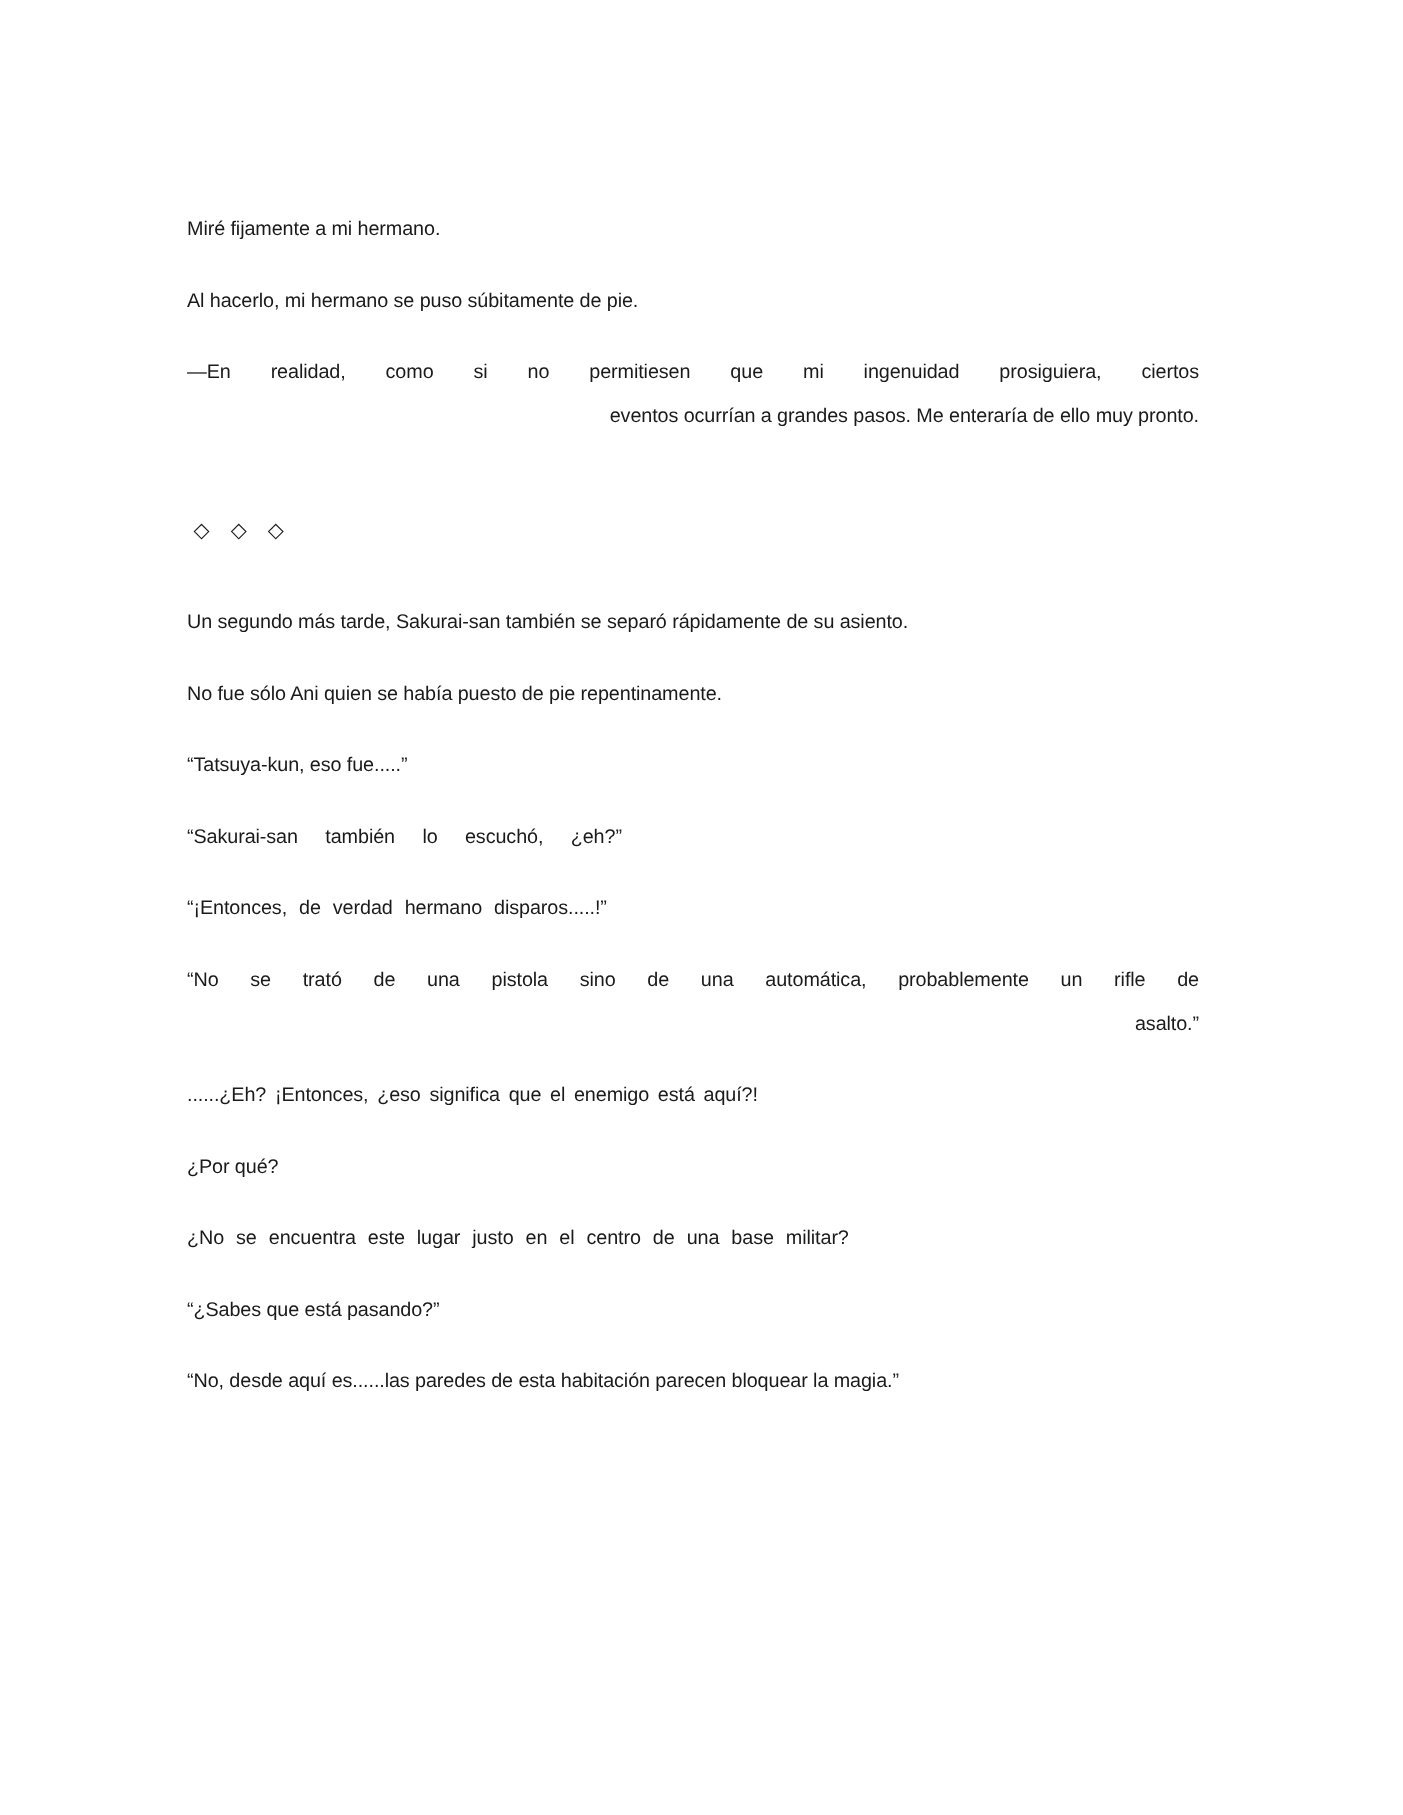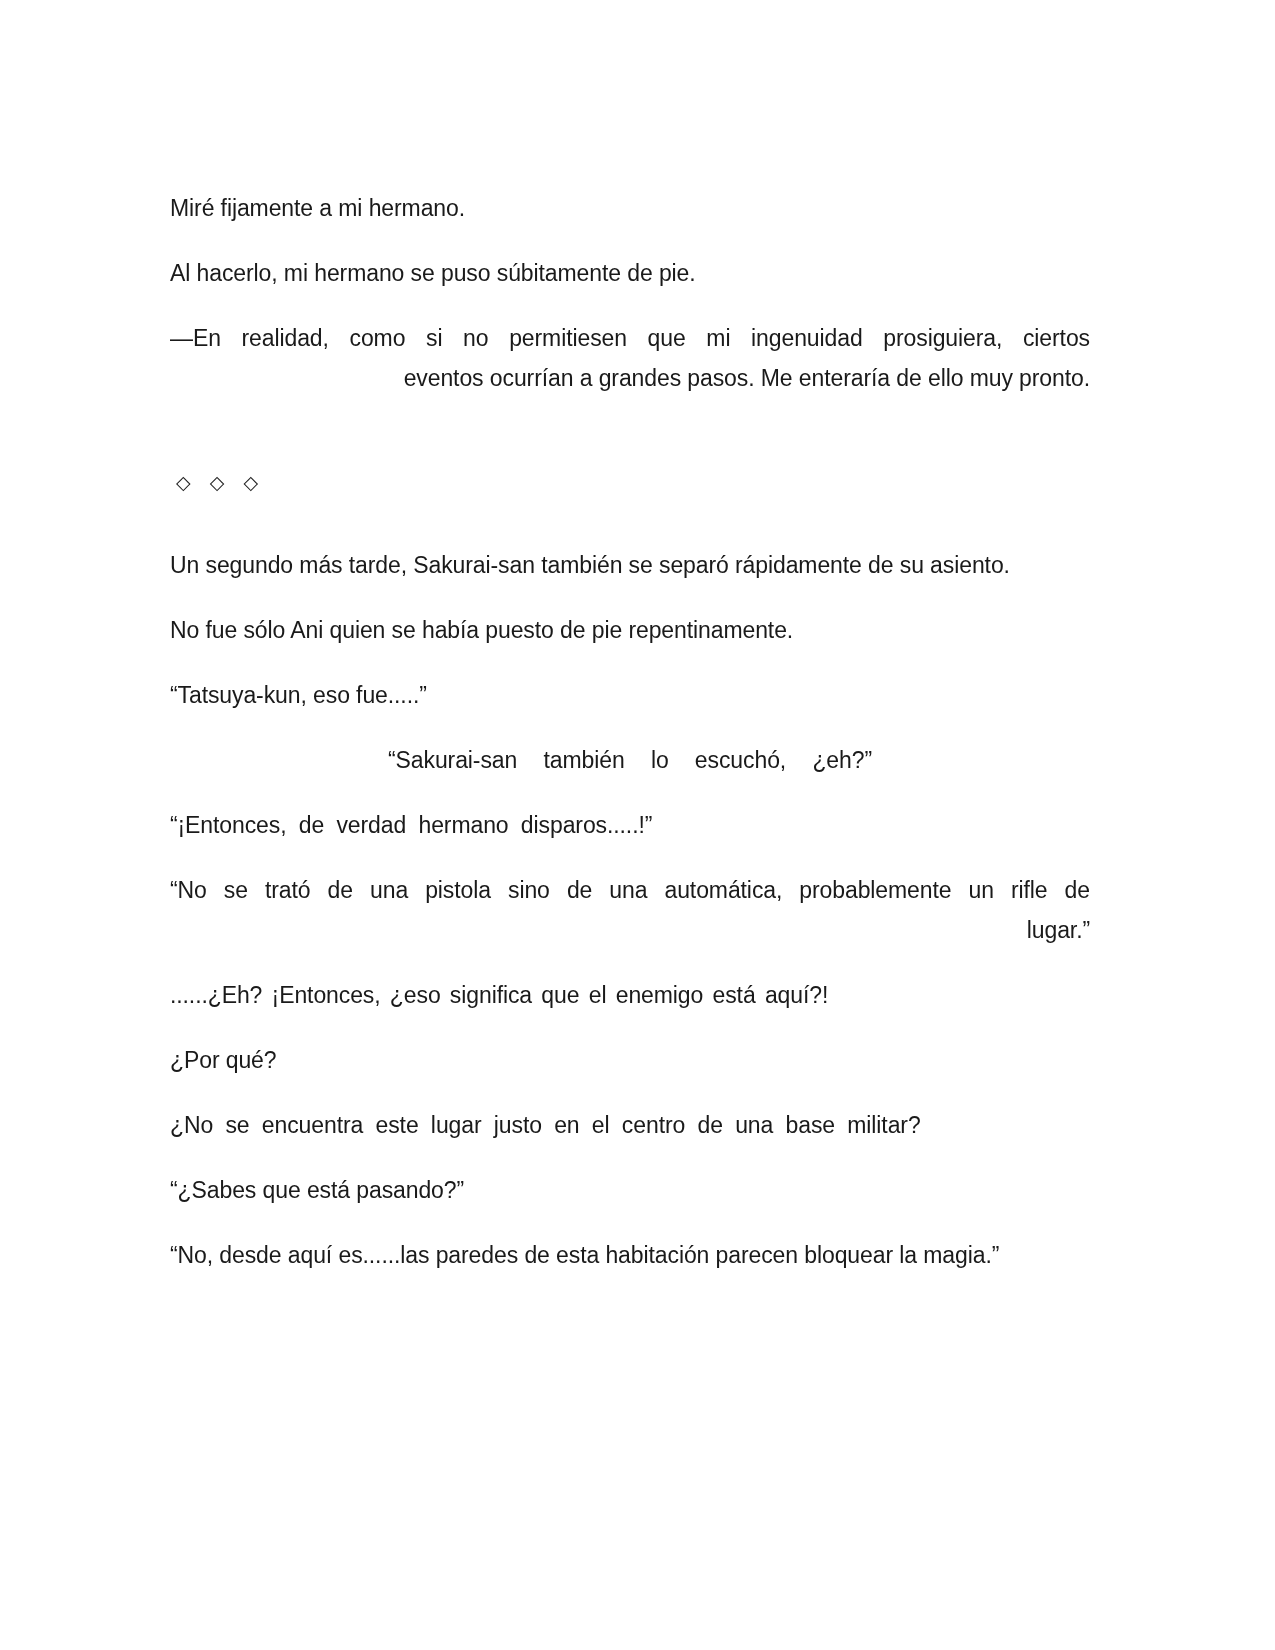--- a/index.html
+++ b/index.html
@@ -25,7 +25,7 @@
   p.para {
     margin: 0;
     padding: 0 0 25px 0;
-    font-size: 23px;
+    font-size: 18px;
     line-height: 40px;
     letter-spacing: -0.1px;
     white-space: nowrap;

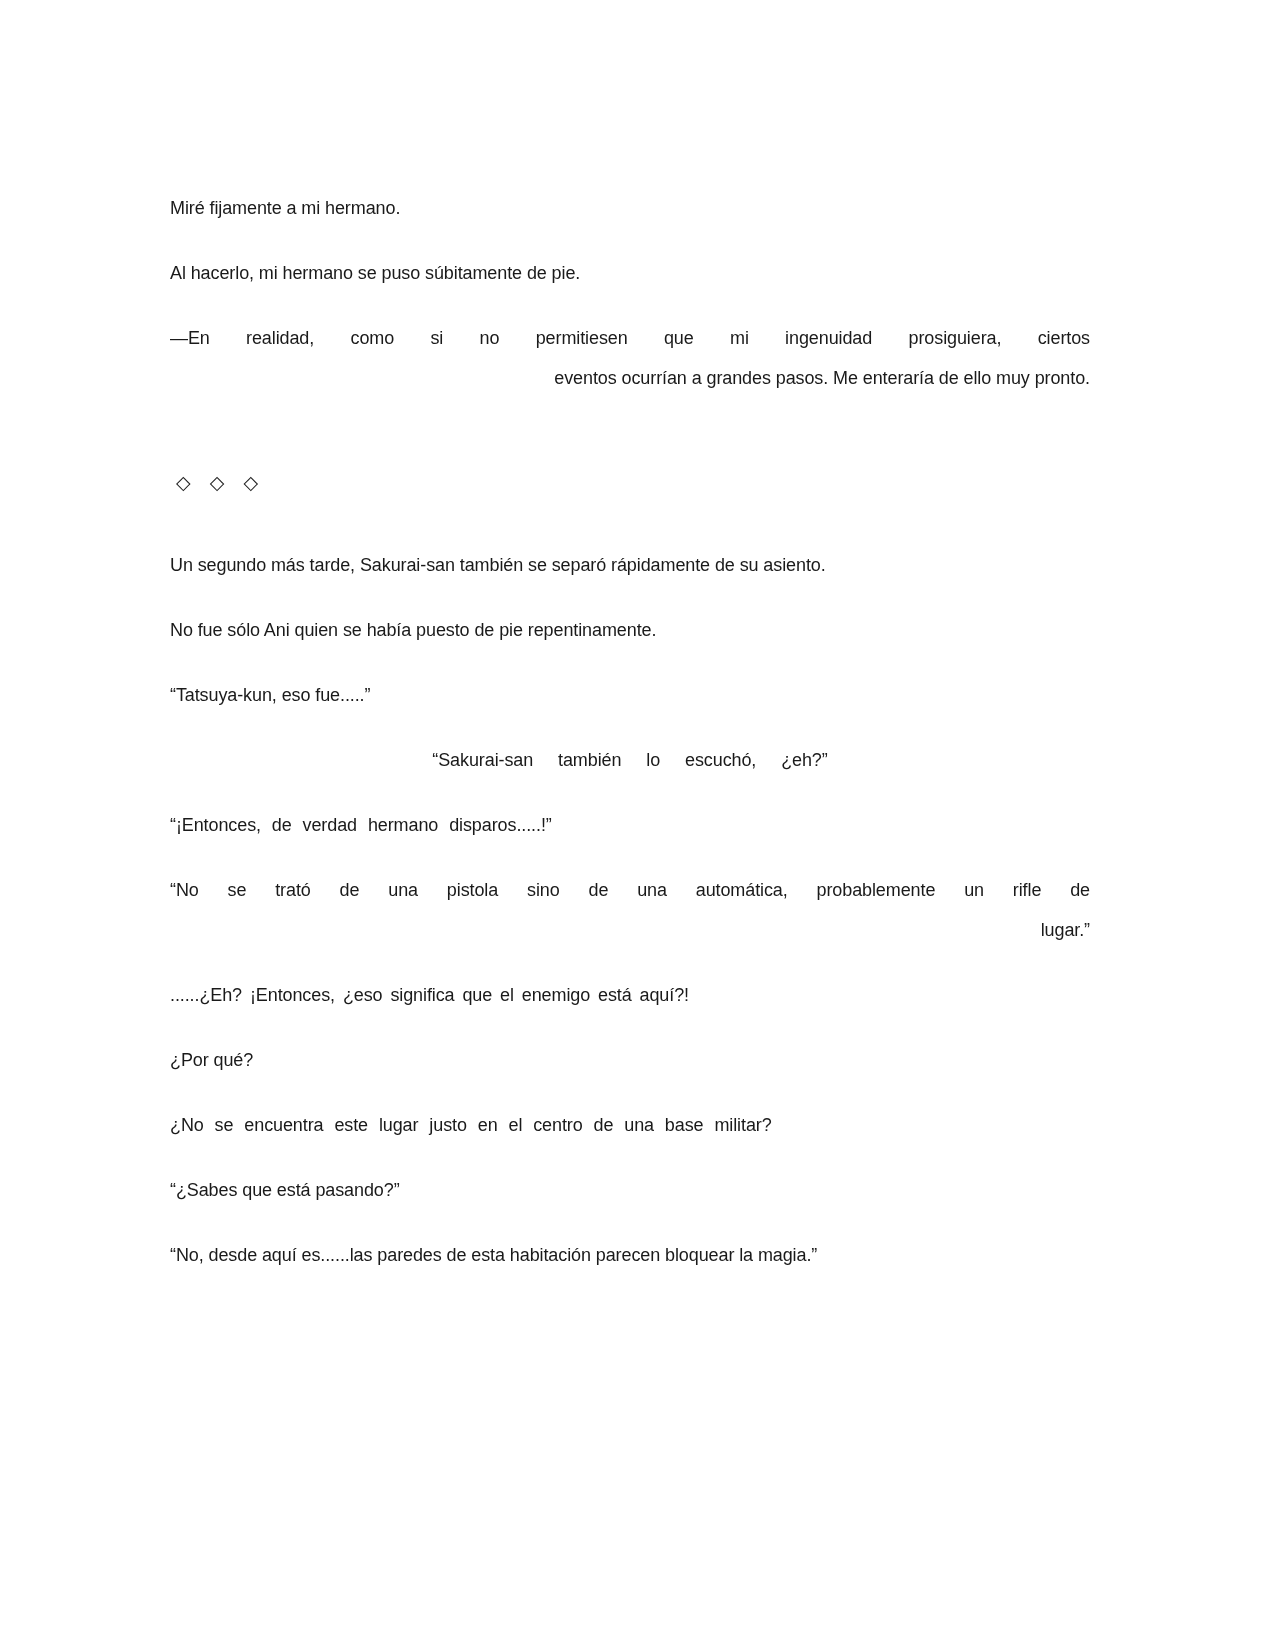--- a/index.html
+++ b/index.html
@@ -50,7 +50,7 @@
     padding-bottom: 42px;
     padding-left: 6px;
   }
-  .stretch-20 { word-spacing: 20px; text-align: center; }
+  .stretch-20 { word-spacing: 20px; }
   .stretch-6  { word-spacing: 6px; }
   .stretch-3  { word-spacing: 3px; }
 </style>

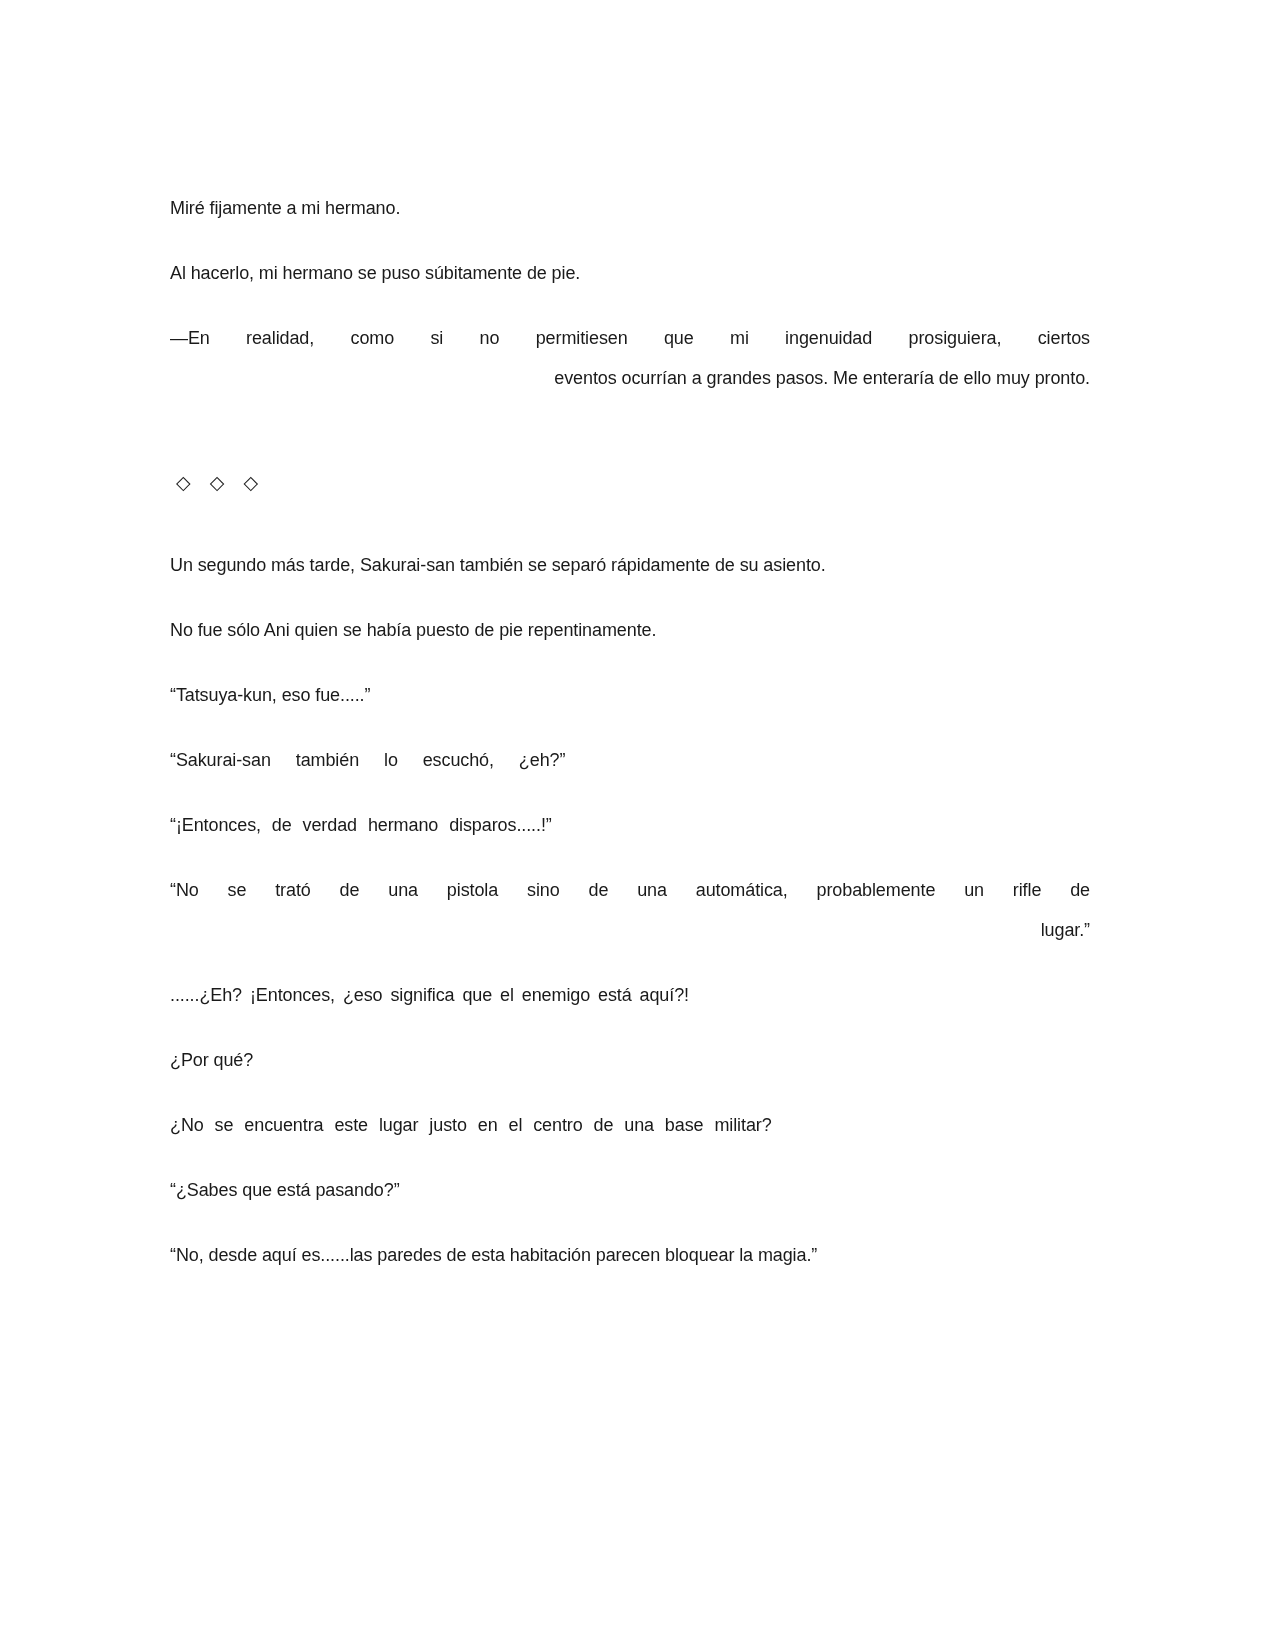--- a/index.html
+++ b/index.html
@@ -84,7 +84,7 @@
 
   <p class="para two-line">
     <span class="jfirst">“No se trató de una pistola sino de una automática, probablemente un rifle de</span>
-    <span class="jrest">lugar.”</span>
+    <span class="jrest">asalto.”</span>
   </p>
 
   <p class="para stretch-3">......¿Eh? ¡Entonces, ¿eso significa que el enemigo está aquí?!</p>

